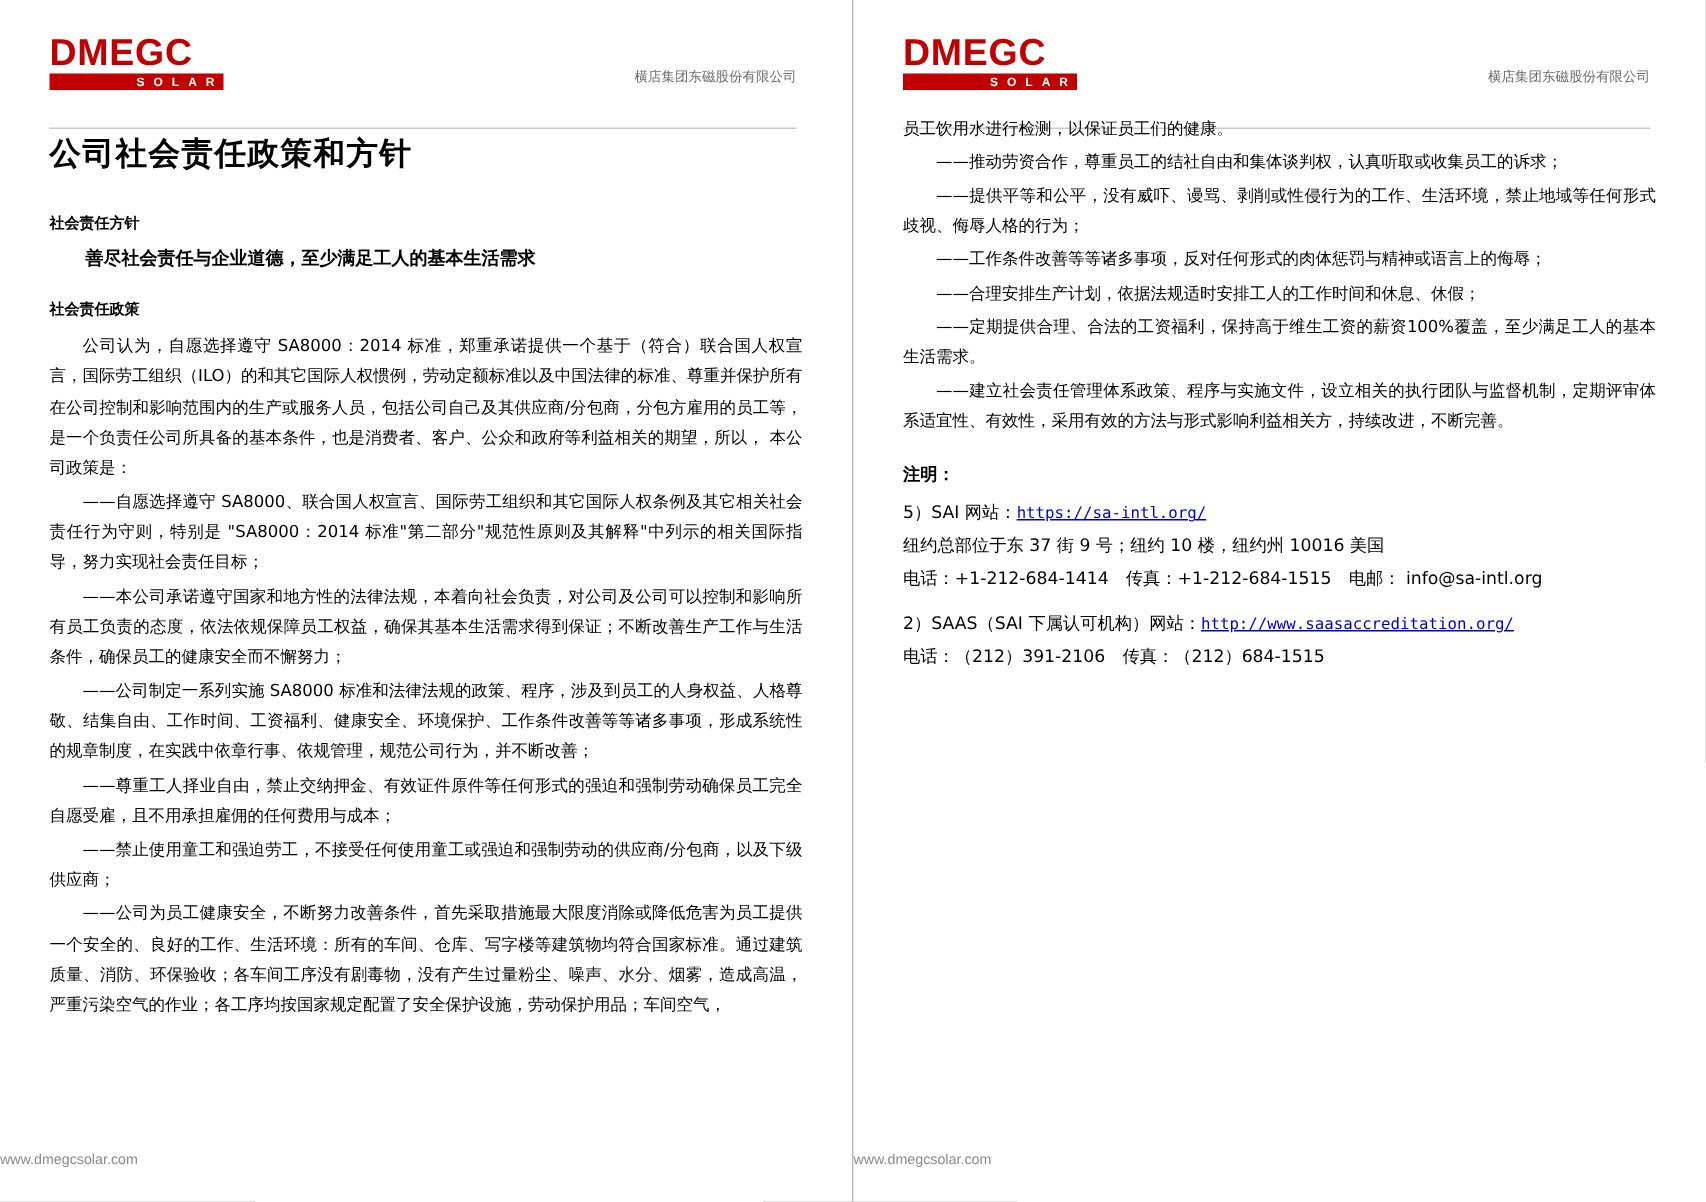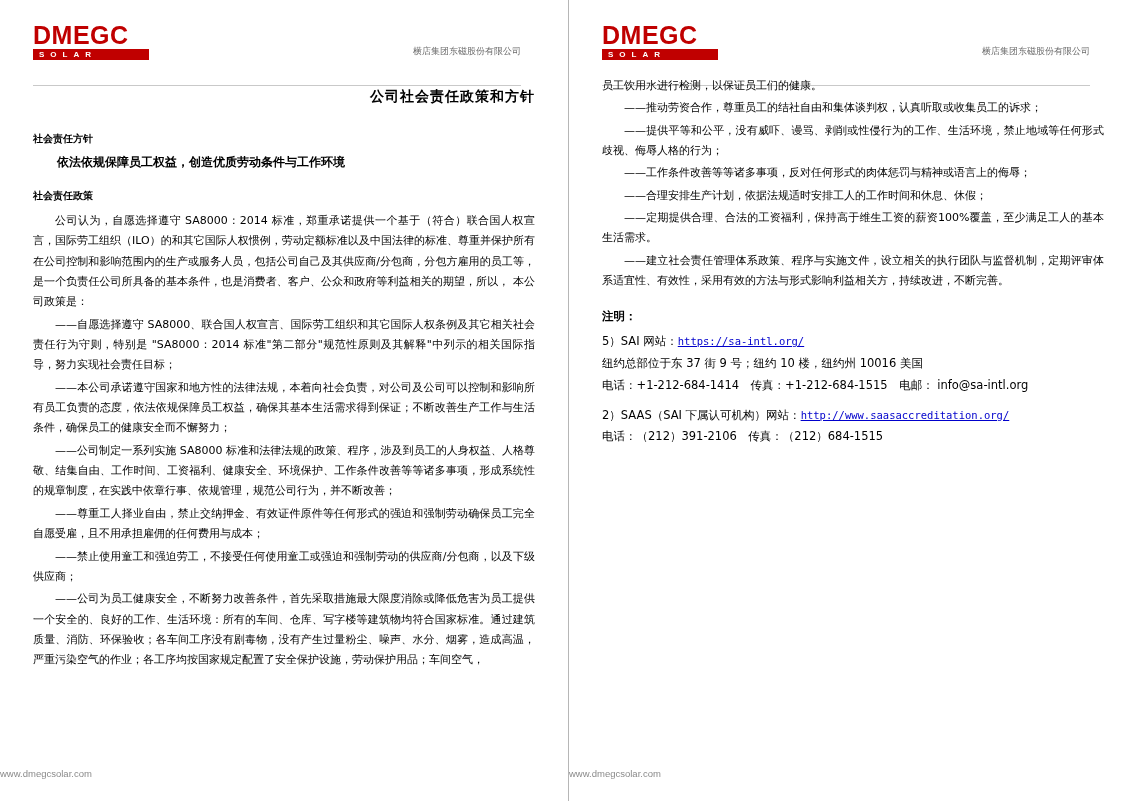--- a/index.html
+++ b/index.html
@@ -39,7 +39,7 @@
   .hdr {
     position: absolute;
     left: 0;
-    right: 14px;
+    right: 4px;
     top: 22px;
     height: 44px;
   }

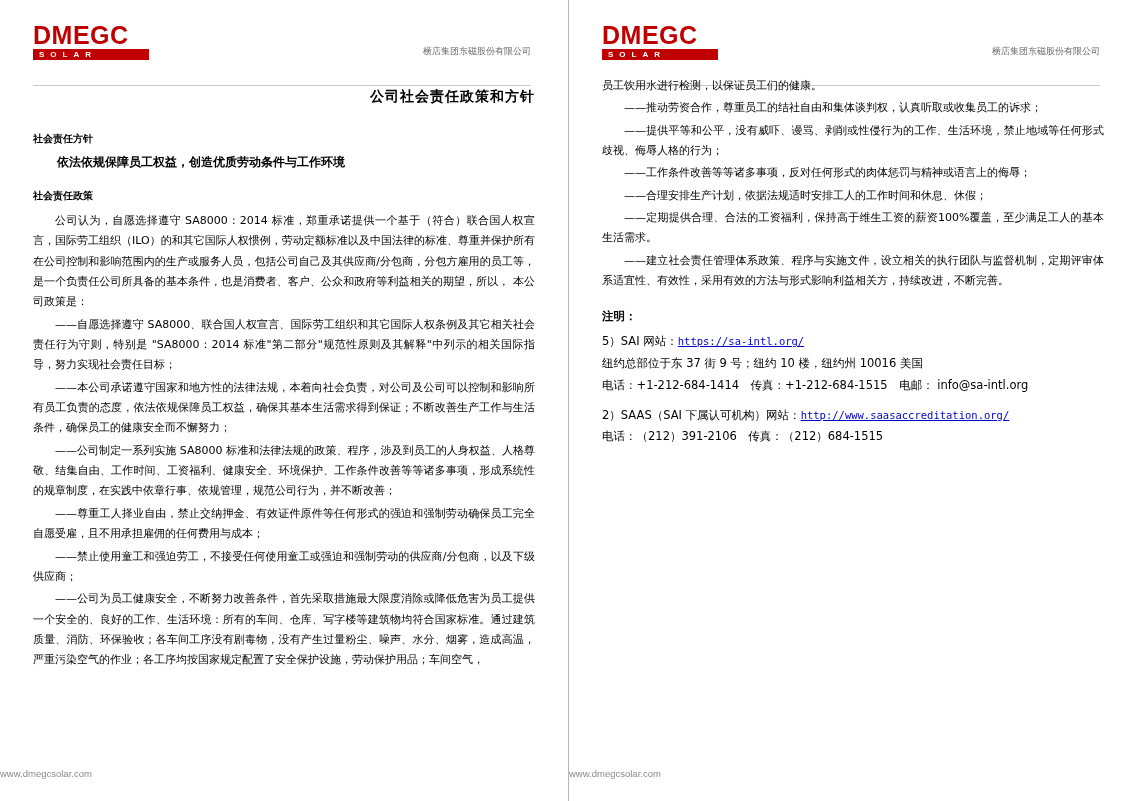--- a/index.html
+++ b/index.html
@@ -63,7 +63,7 @@
     color: #ffffff;
     font-size: 8px;
     letter-spacing: 6px;
-    text-align: left;
+    text-align: right;
     padding: 1px 0 1px 6px;
     font-weight: bold;
   }

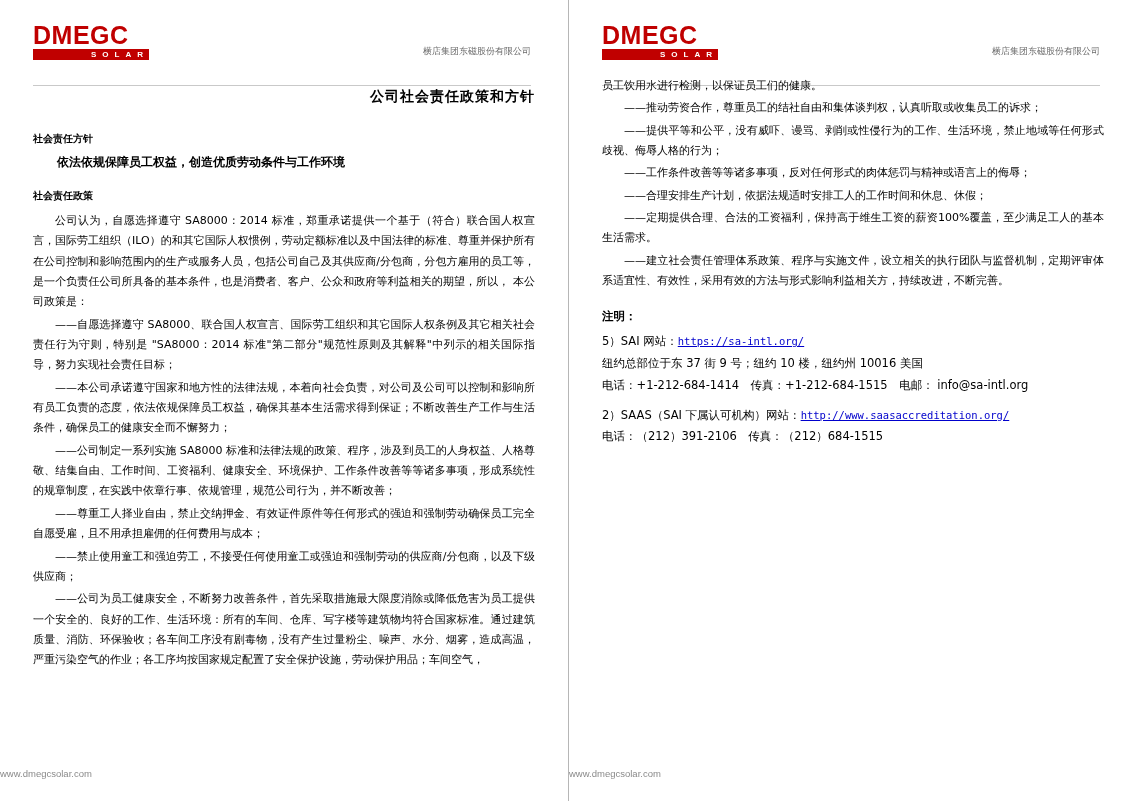--- a/index.html
+++ b/index.html
@@ -93,8 +93,8 @@
     color: #000;
   }
   .doc-title {
-    text-align: right;
-    font-size: 14px;
+    text-align: left;
+    font-size: 21px;
     font-weight: bold;
     margin: 12px 0 26px 0;
     letter-spacing: 1px;

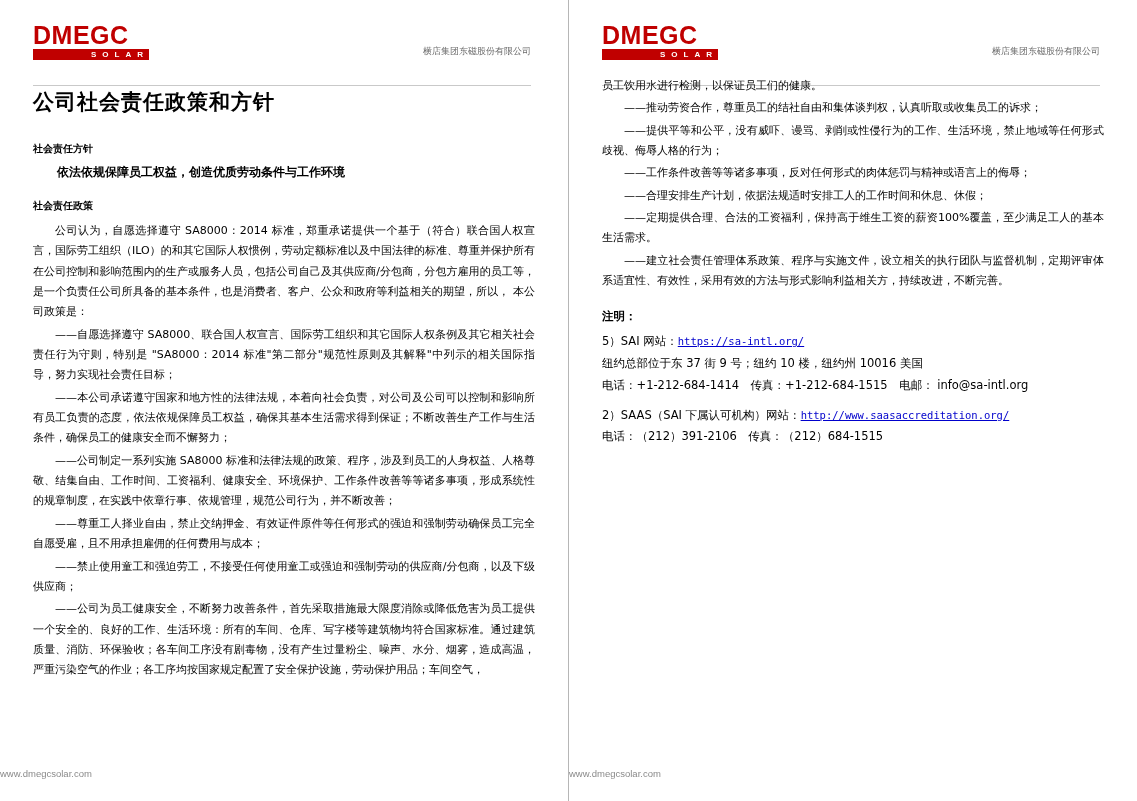--- a/index.html
+++ b/index.html
@@ -166,7 +166,7 @@
       <div class="doc-title">公司社会责任政策和方针</div>
 
       <div class="sec-head">社会责任方针</div>
-      <div class="sec-sub">依法依规保障员工权益，创造优质劳动条件与工作环境</div>
+      <div class="sec-sub">善尽社会责任与企业道德，至少满足工人的基本生活需求</div>
 
       <div class="sec-head">社会责任政策</div>
 

